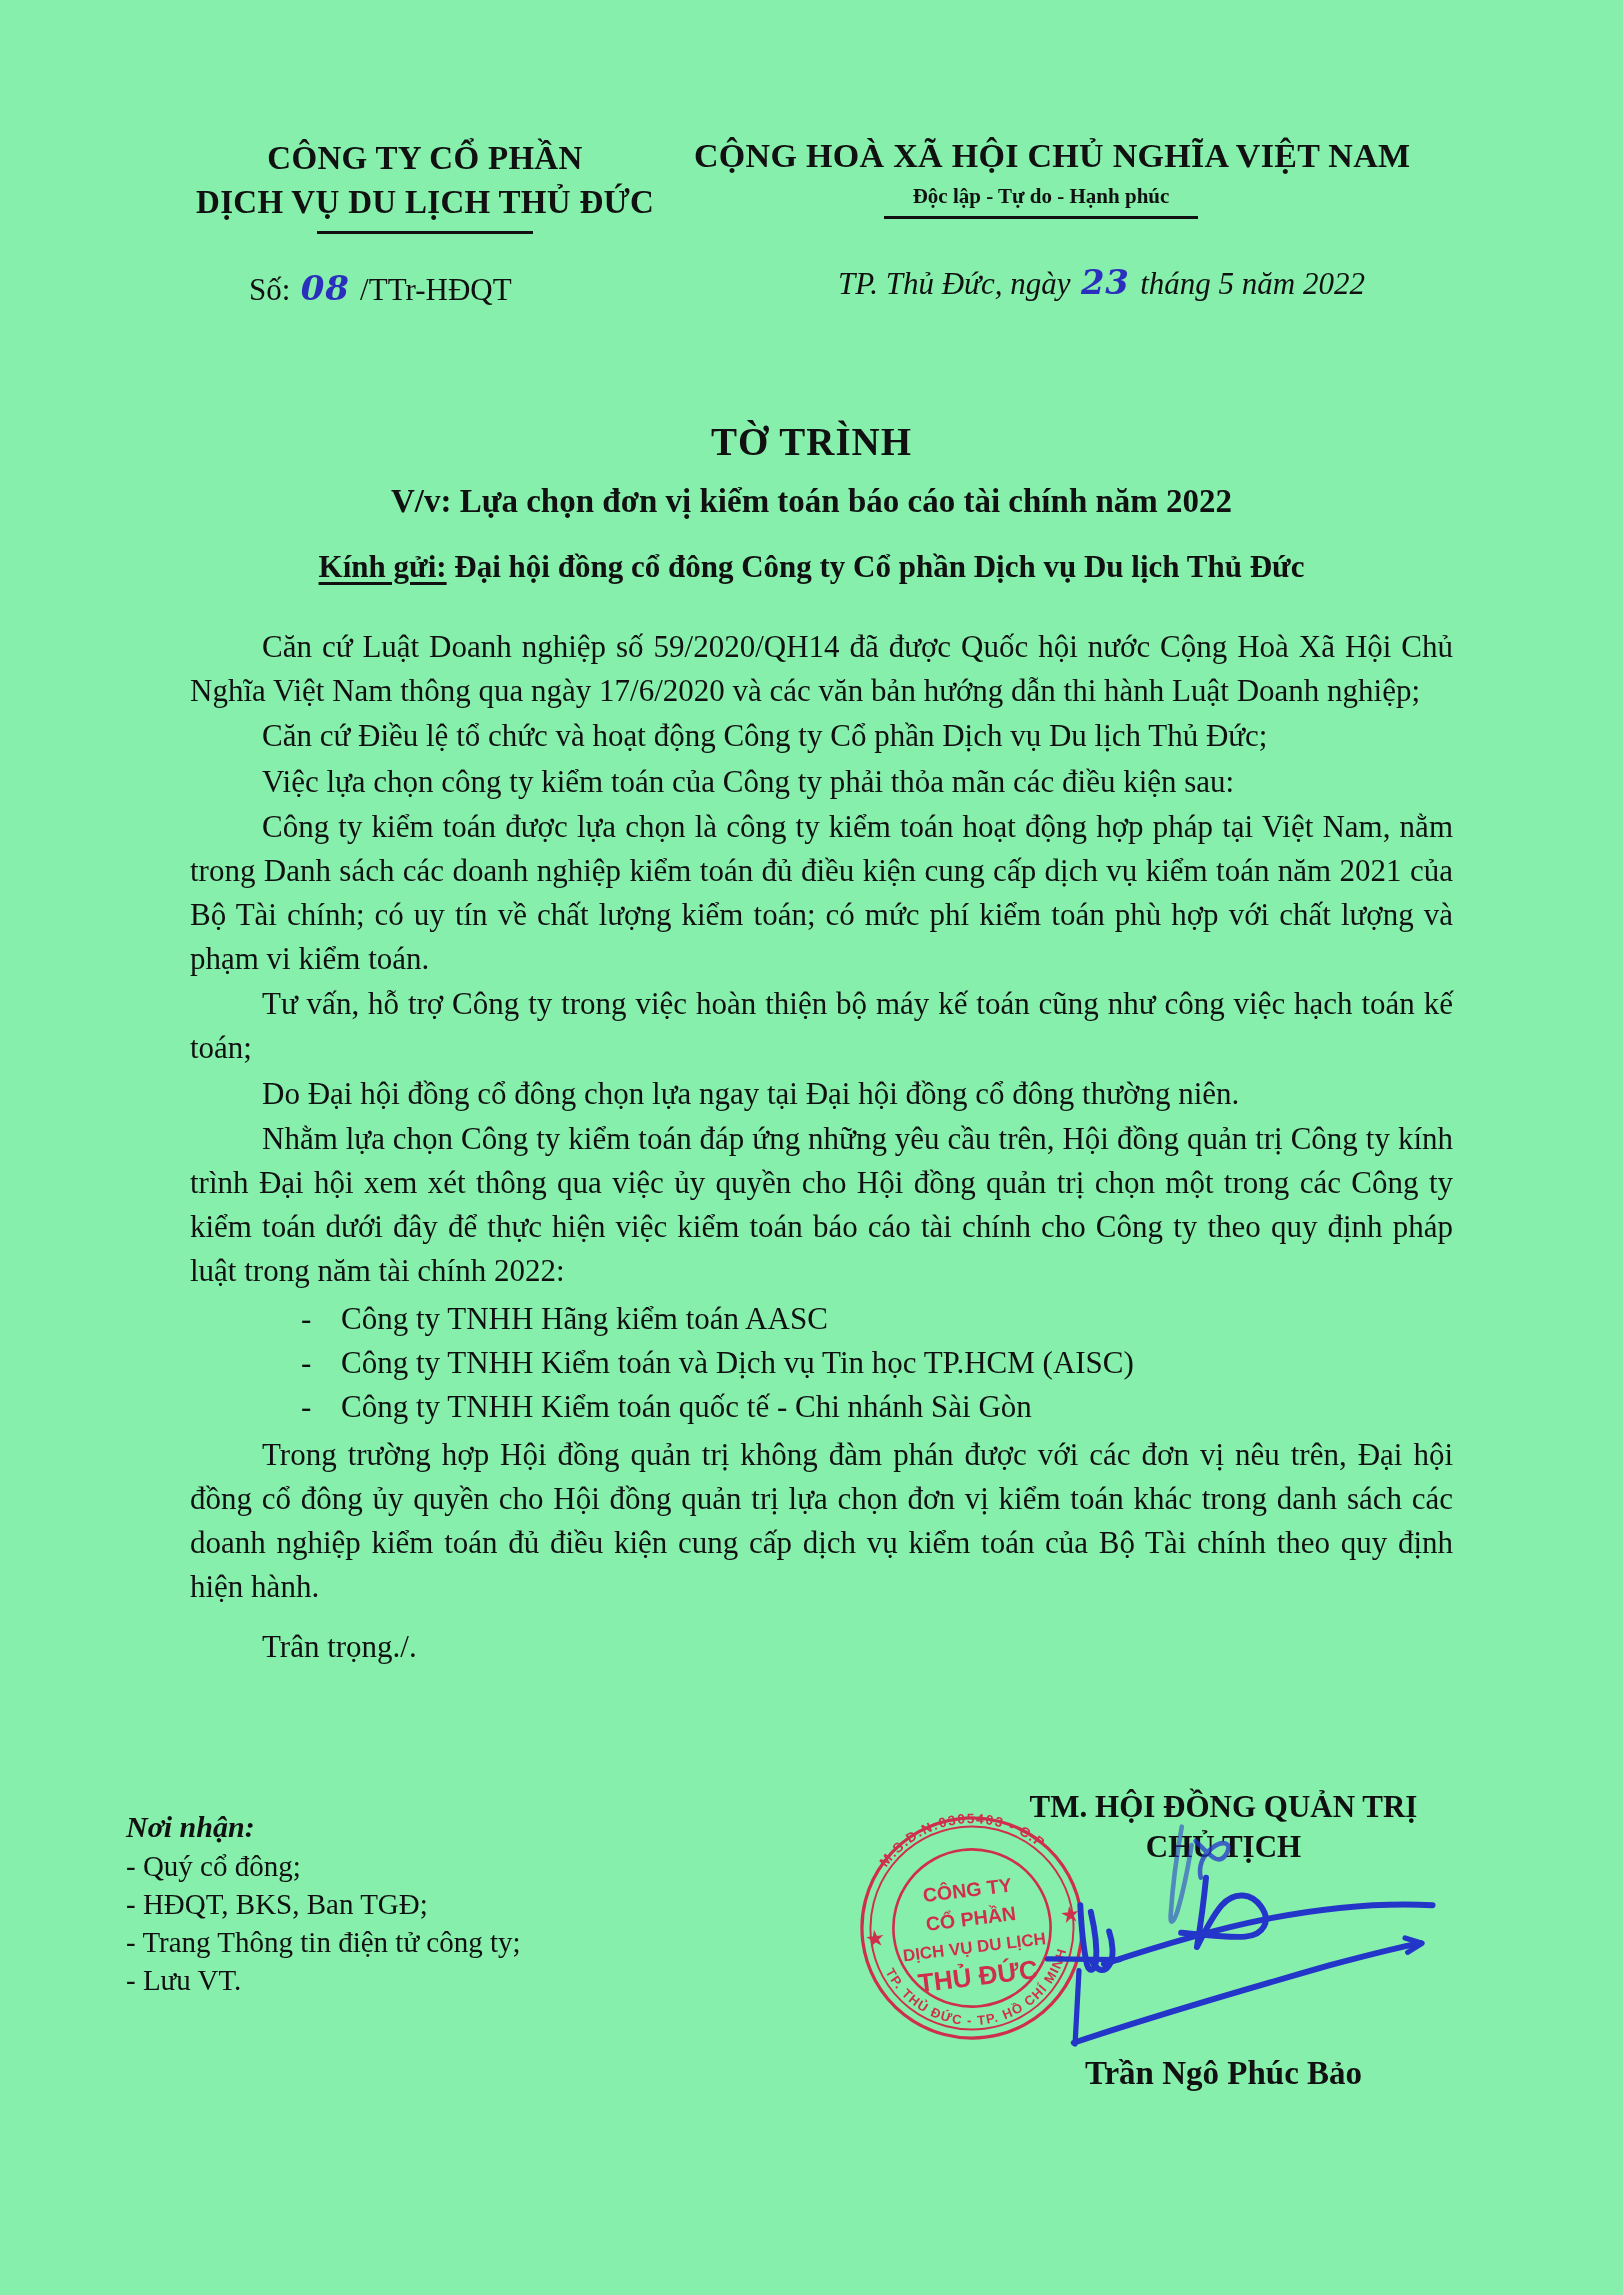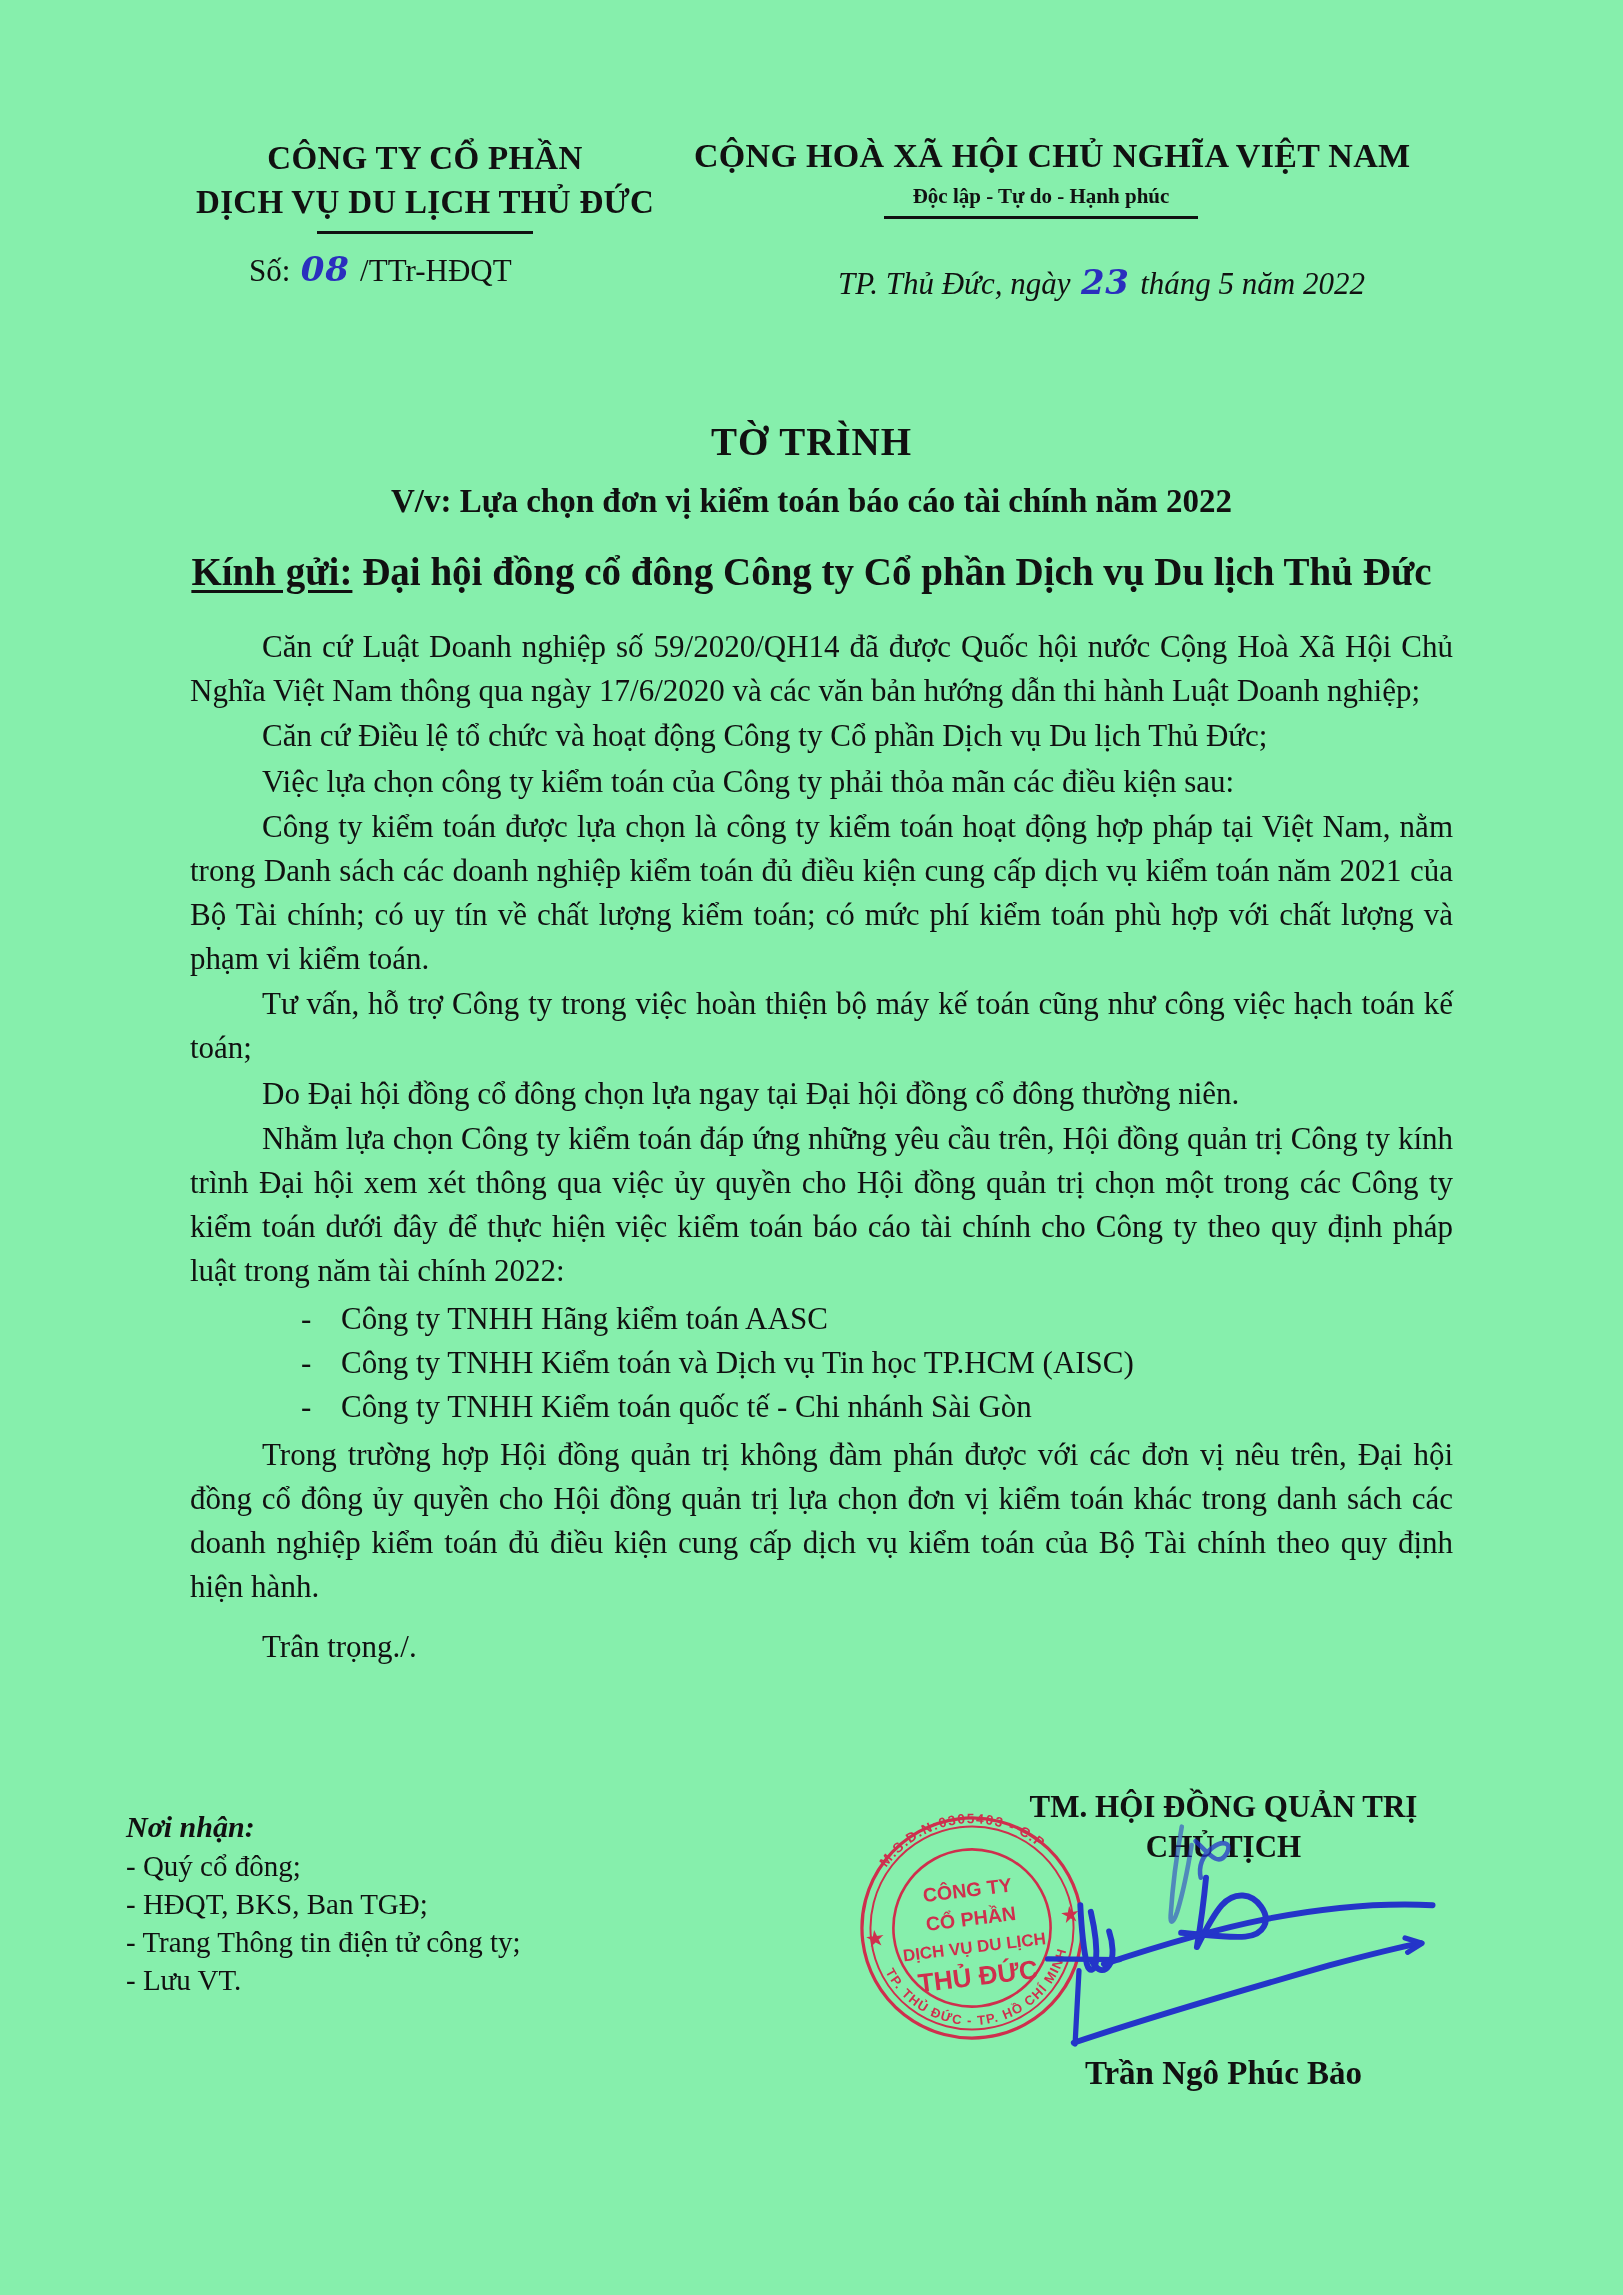--- a/index.html
+++ b/index.html
@@ -77,7 +77,7 @@
   .docnum {
     position: absolute;
     left: 249px;
-    top: 249px;
+    top: 268px;
     font-size: 31px;
     white-space: nowrap;
   }

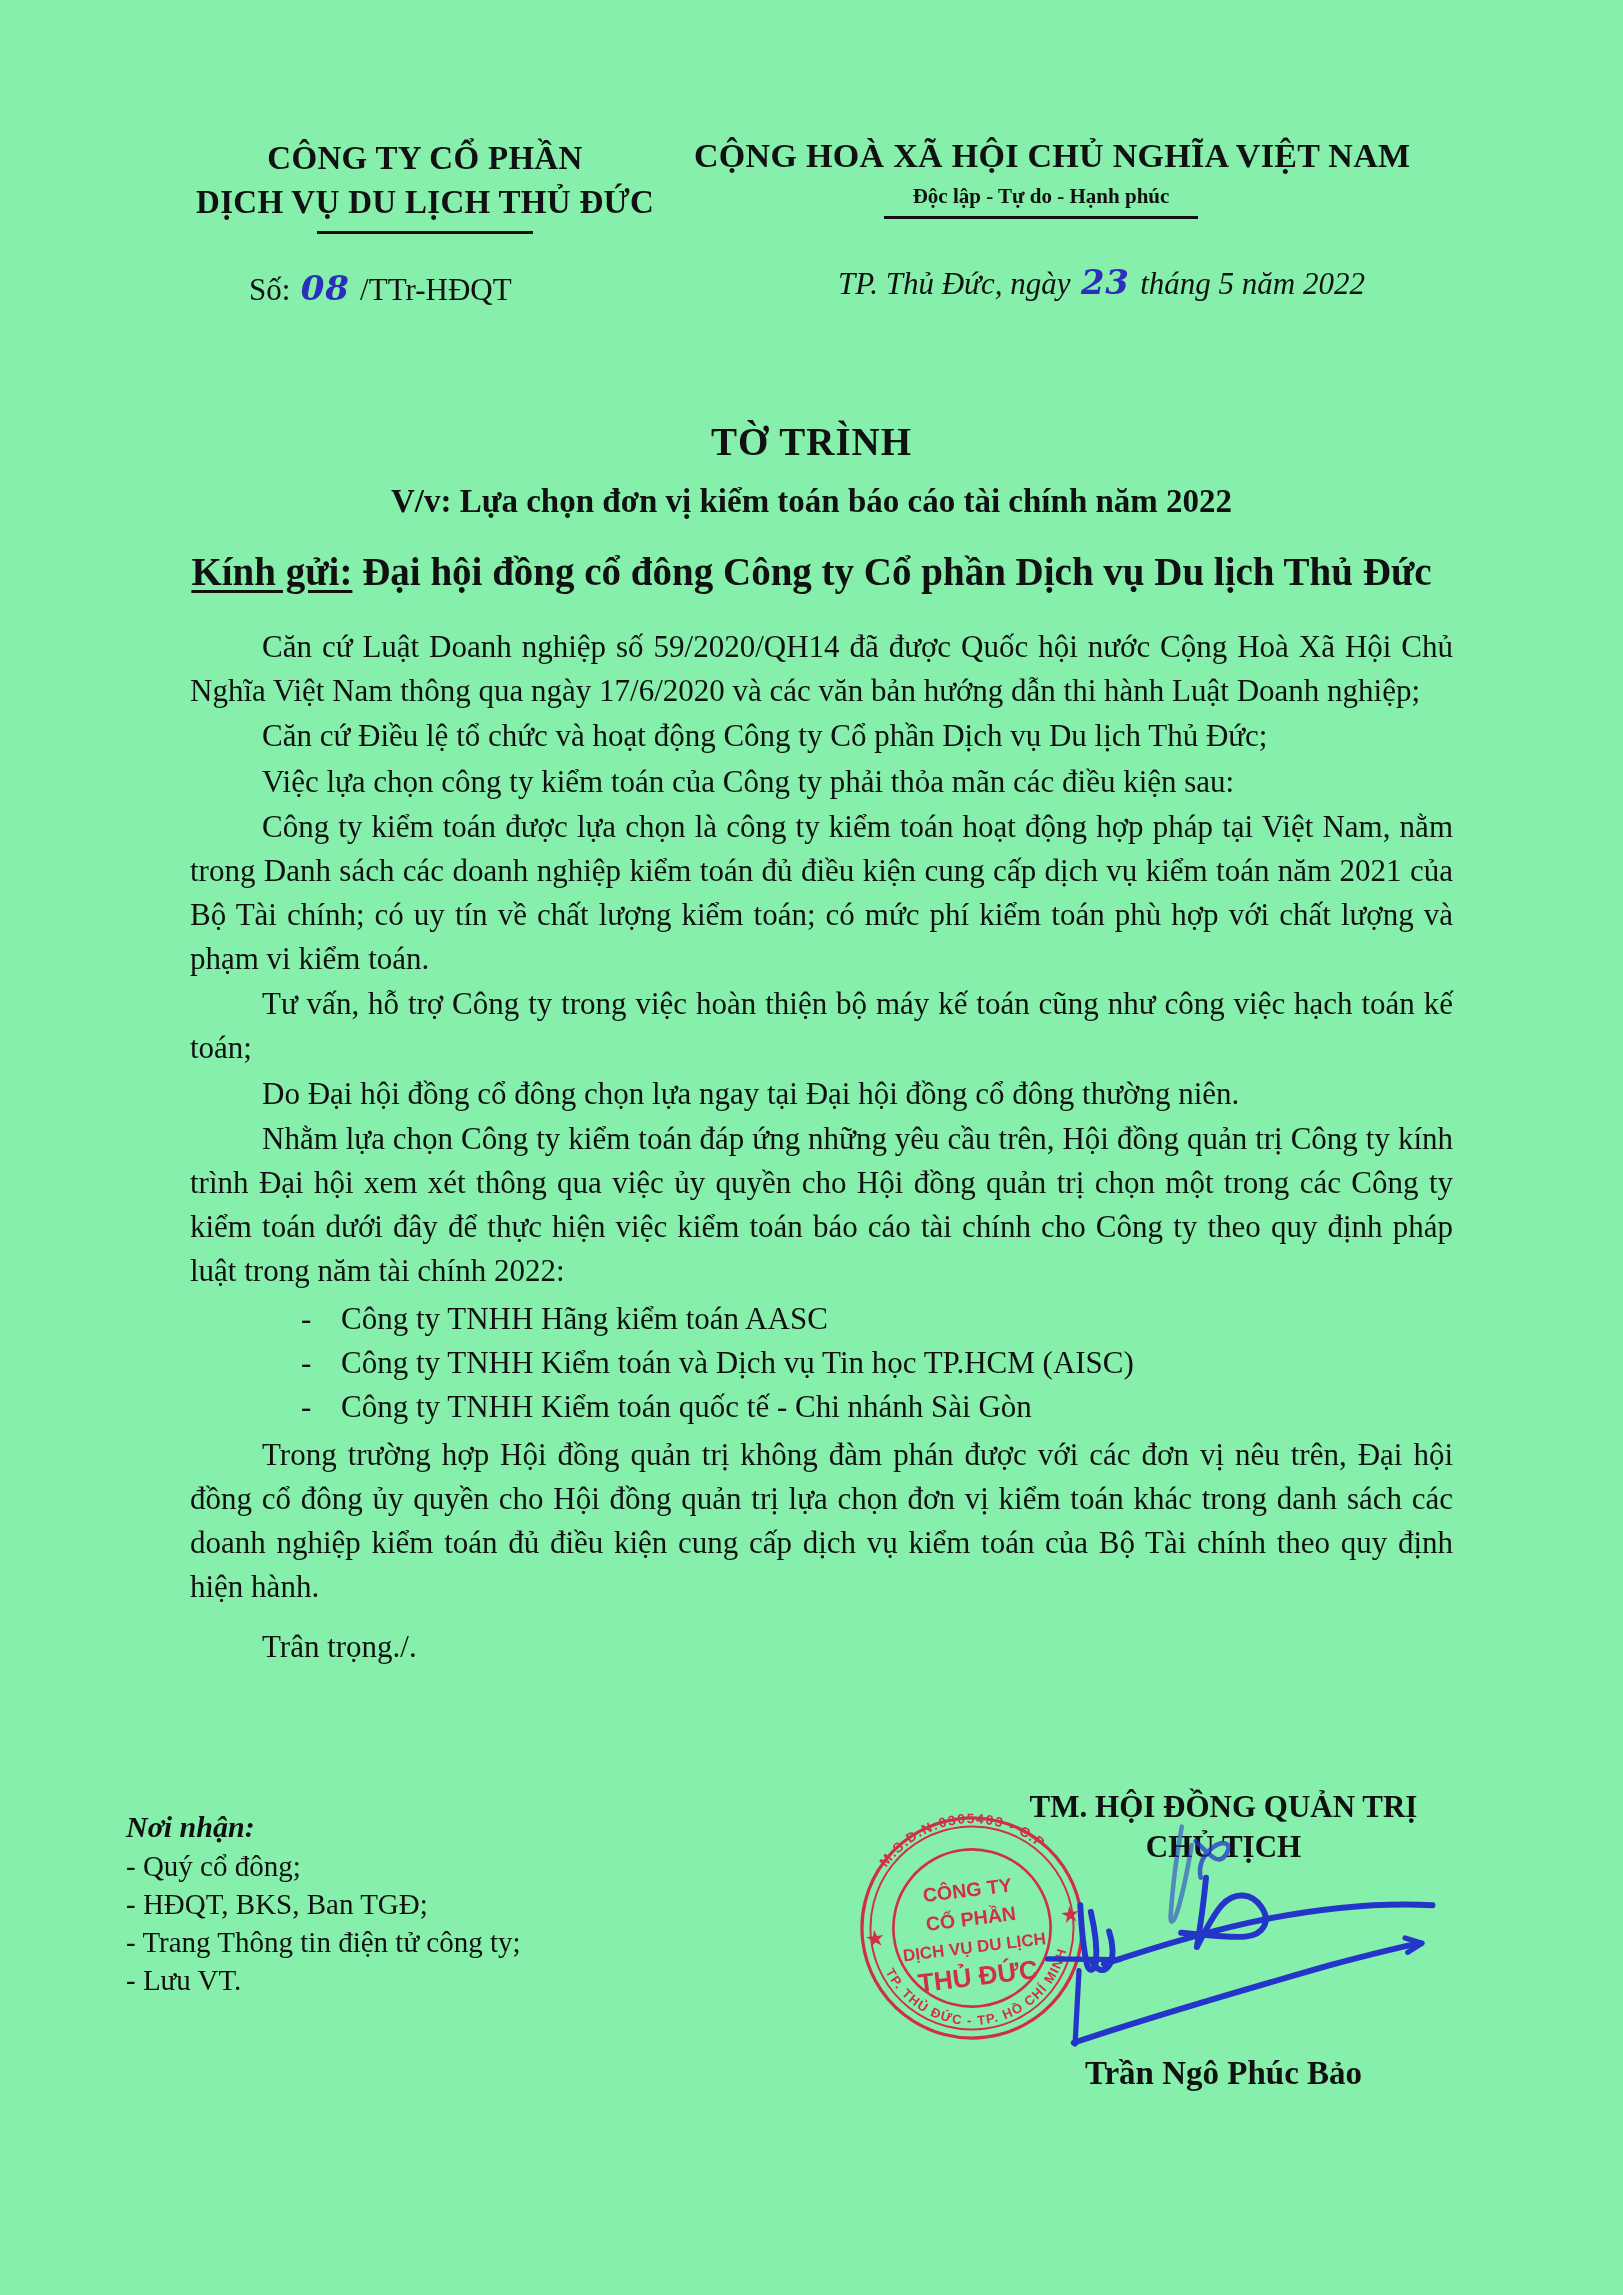--- a/index.html
+++ b/index.html
@@ -124,7 +124,7 @@
     left: 0;
     width: 1623px;
     text-align: center;
-    font-size: 39px;
+    font-size: 31px;
     font-weight: bold;
   }
   .kinhgui .ul {

